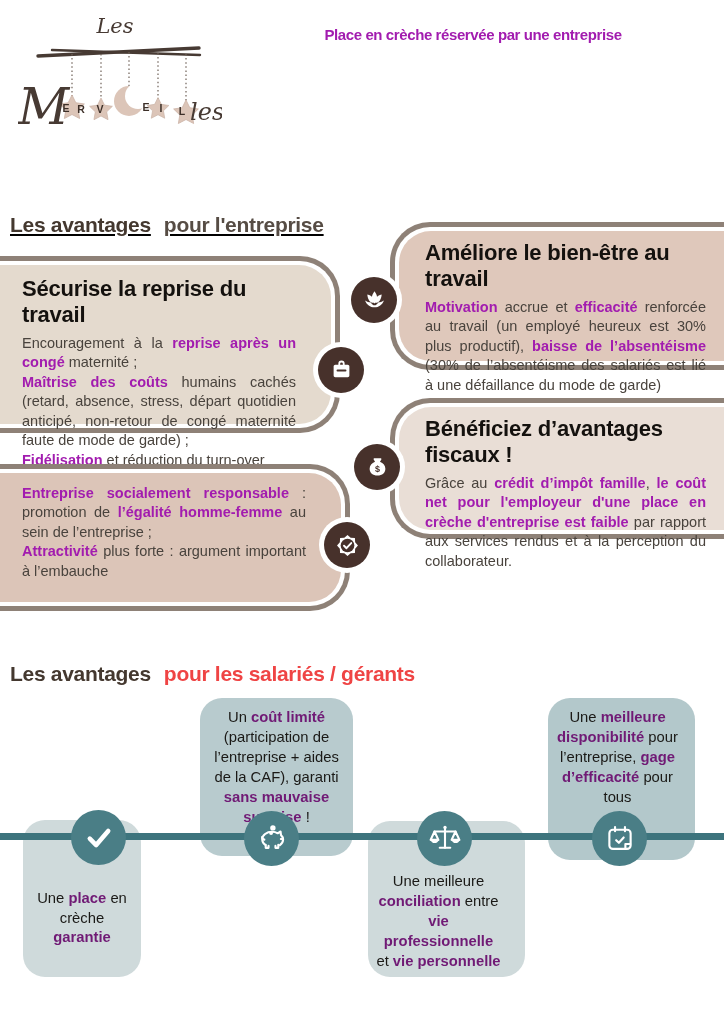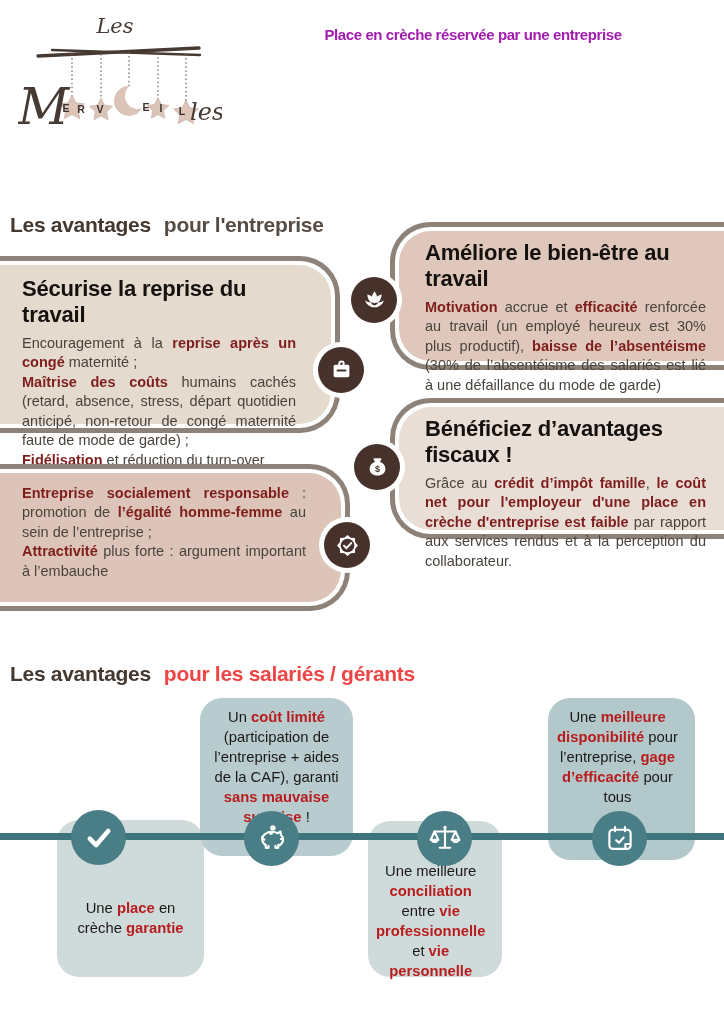--- a/index.html
+++ b/index.html
@@ -15,7 +15,7 @@
   
   .sec-head{position:absolute;left:10px;font-size:21px;font-weight:bold;letter-spacing:-0.3px;}
   .sec-head .pre{color:#44382f;margin-right:13px;}
-  .sec-head.ent{top:213px;}
+  .sec-head.ent{top:213px;text-decoration:underline;}
   .sec-head.ent .suf{color:#564c44;}
   .sec-head.sal{top:662px;}
   .sec-head.sal .suf{color:#ef4444;}

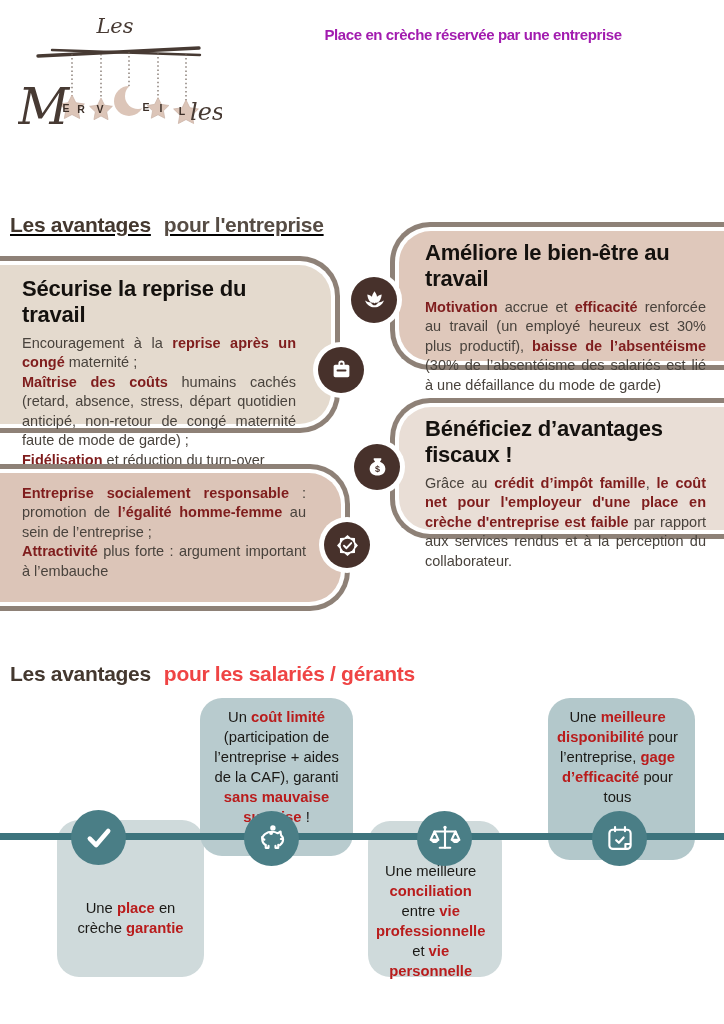--- a/index.html
+++ b/index.html
@@ -37,7 +37,7 @@
   .f-l2{background:#dcc5b8;}
   .card-title{font-size:22px;font-weight:bold;color:#14110e;margin:0 0 6px 0;letter-spacing:-0.2px;}
   .card-body{font-size:14.5px;line-height:1.34;color:#49433d;text-align:justify;}
-  .card-body b{color:#7f1d1d;}
+  .card-body b{color:#a21caf;}
 
   
   .circle-icon{position:absolute;width:46px;height:46px;border-radius:50%;background:#47312b;

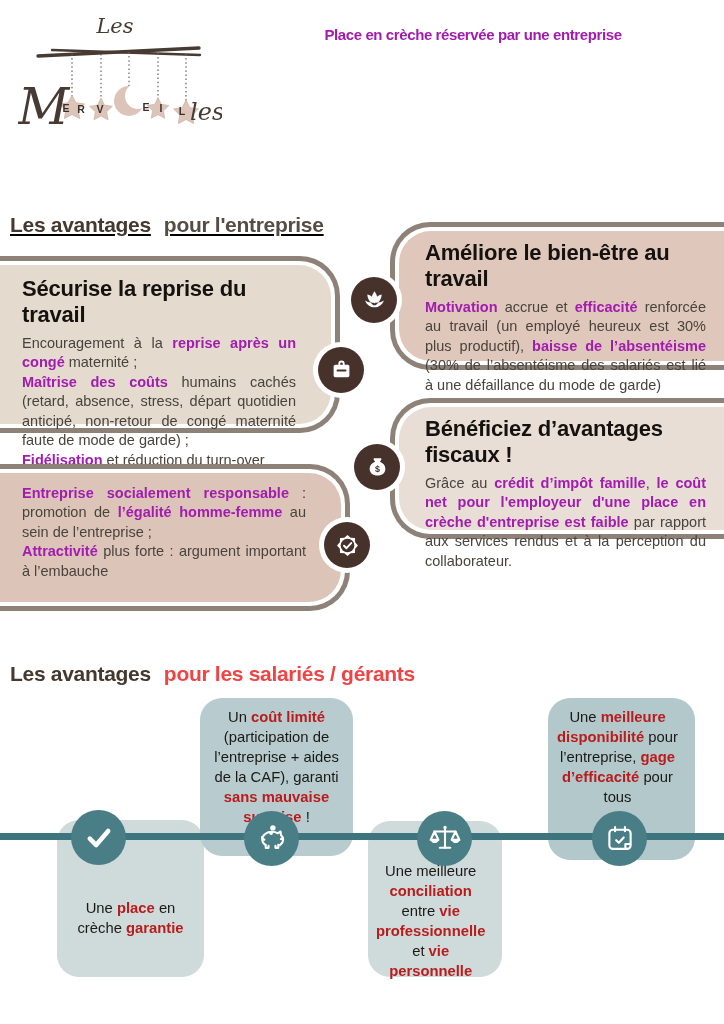--- a/index.html
+++ b/index.html
@@ -51,7 +51,7 @@
   .tl-line{position:absolute;left:0;top:833px;width:724px;height:7px;background:#3d747d;z-index:2;}
   .tl-box{position:absolute;border-radius:22px;box-sizing:border-box;z-index:1;
           font-size:14.8px;line-height:1.35;text-align:center;color:#1a1916;}
-  .tl-box b{color:#b91c1c;}
+  .tl-box b{color:#701a75;}
   .tb-1{left:23px;top:820px;width:147px;height:157px;background:#cfdadb;
         display:flex;align-items:center;justify-content:center;padding:48px 10px 8px 10px;margin-left:34px;}
   .tb-2{left:200px;top:698px;width:153px;height:158px;background:#b8cbce;padding:10px 8px 55px 8px;}

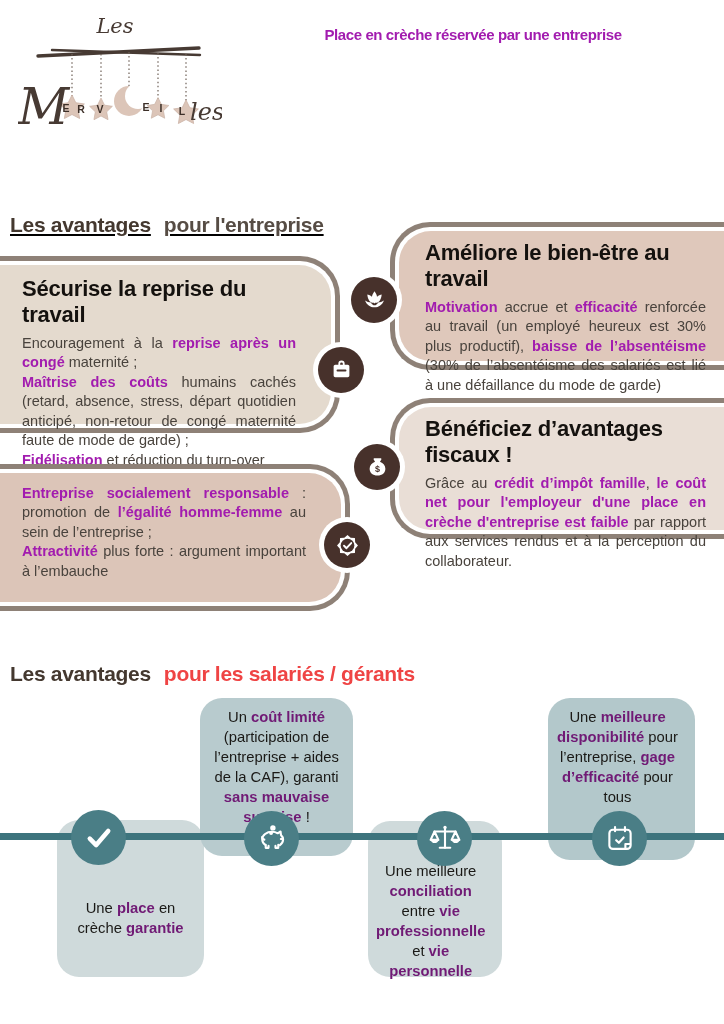--- a/index.html
+++ b/index.html
@@ -55,8 +55,8 @@
   .tb-1{left:23px;top:820px;width:147px;height:157px;background:#cfdadb;
         display:flex;align-items:center;justify-content:center;padding:48px 10px 8px 10px;margin-left:34px;}
   .tb-2{left:200px;top:698px;width:153px;height:158px;background:#b8cbce;padding:10px 8px 55px 8px;}
-  .tb-3{left:368px;top:821px;width:134px;height:156px;background:#cfdadb;
-        display:flex;align-items:center;justify-content:flex-start;padding:46px 24px 0 8px;}
+  .tb-3{left:368px;top:821px;width:157px;height:156px;background:#cfdadb;
+        display:flex;align-items:center;justify-content:flex-end;padding:46px 24px 0 8px;}
   .tb-4{left:548px;top:698px;width:147px;height:162px;background:#b3c8cb;padding:10px 17px 55px 9px;}
   .tl-circle{position:absolute;width:55px;height:55px;border-radius:50%;background:#4a7e86;
              display:flex;align-items:center;justify-content:center;z-index:4;}

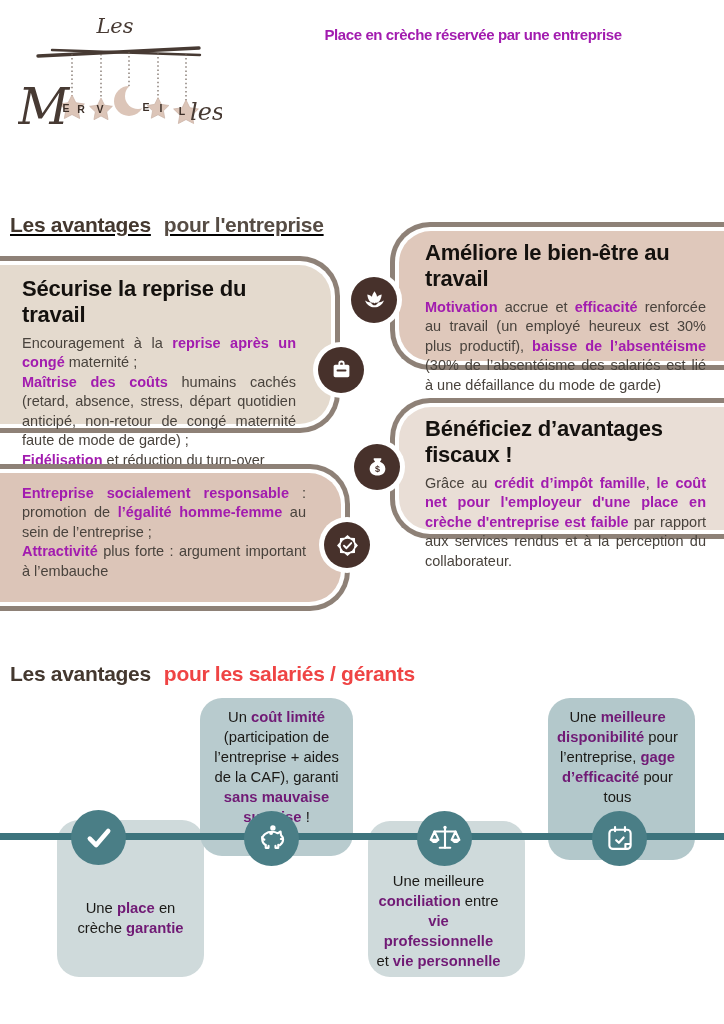--- a/index.html
+++ b/index.html
@@ -52,8 +52,8 @@
   .tl-box{position:absolute;border-radius:22px;box-sizing:border-box;z-index:1;
           font-size:14.8px;line-height:1.35;text-align:center;color:#1a1916;}
   .tl-box b{color:#701a75;}
-  .tb-1{left:23px;top:820px;width:147px;height:157px;background:#cfdadb;
-        display:flex;align-items:center;justify-content:center;padding:48px 10px 8px 10px;margin-left:34px;}
+  .tb-1{left:23px;top:820px;width:118px;height:157px;background:#cfdadb;
+        display:flex;align-items:center;justify-content:center;padding:48px 10px 8px 10px;}
   .tb-2{left:200px;top:698px;width:153px;height:158px;background:#b8cbce;padding:10px 8px 55px 8px;}
   .tb-3{left:368px;top:821px;width:157px;height:156px;background:#cfdadb;
         display:flex;align-items:center;justify-content:flex-end;padding:46px 24px 0 8px;}

